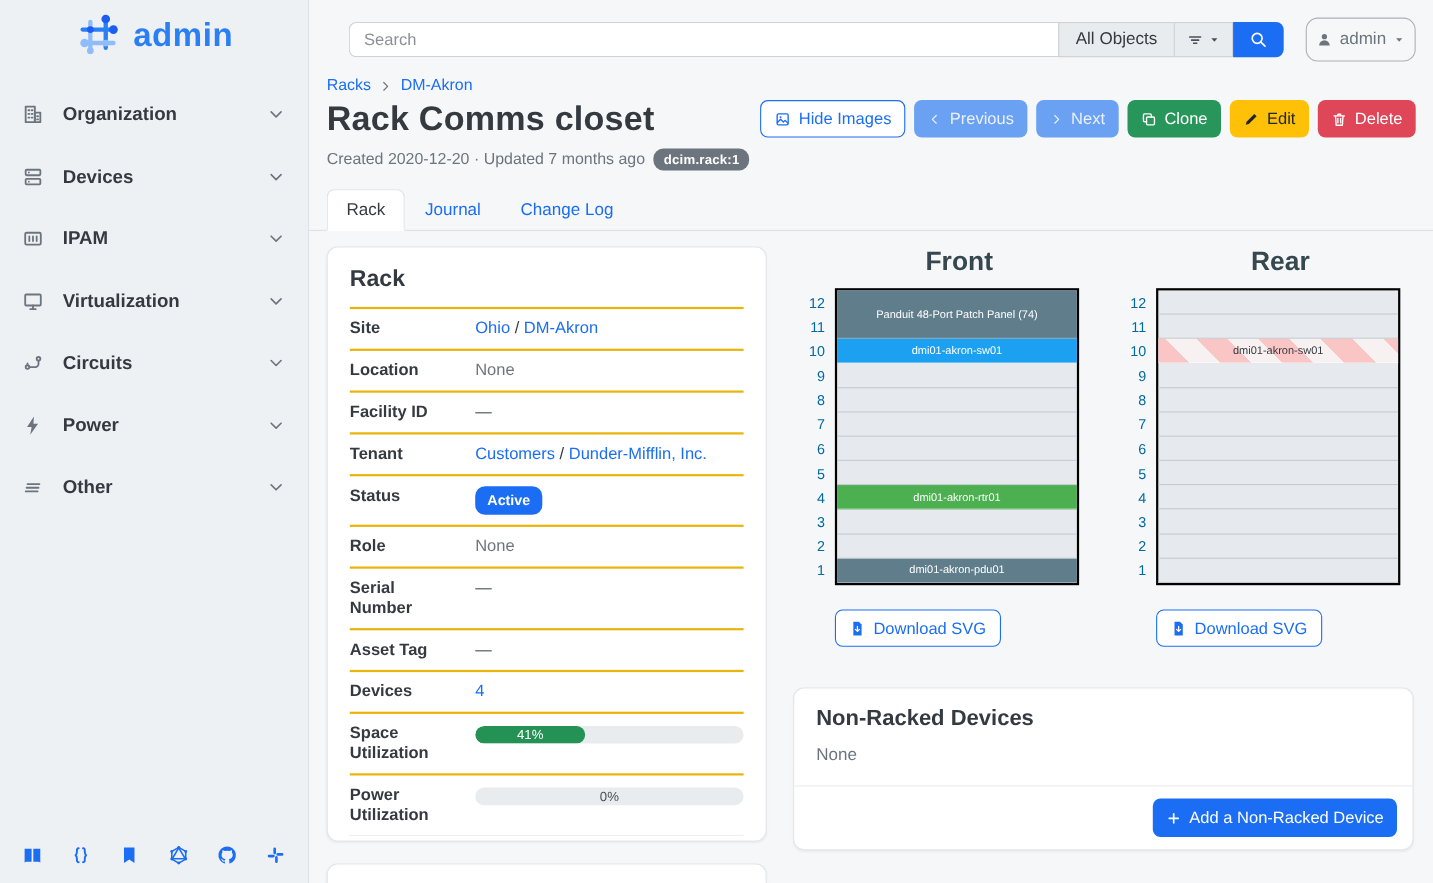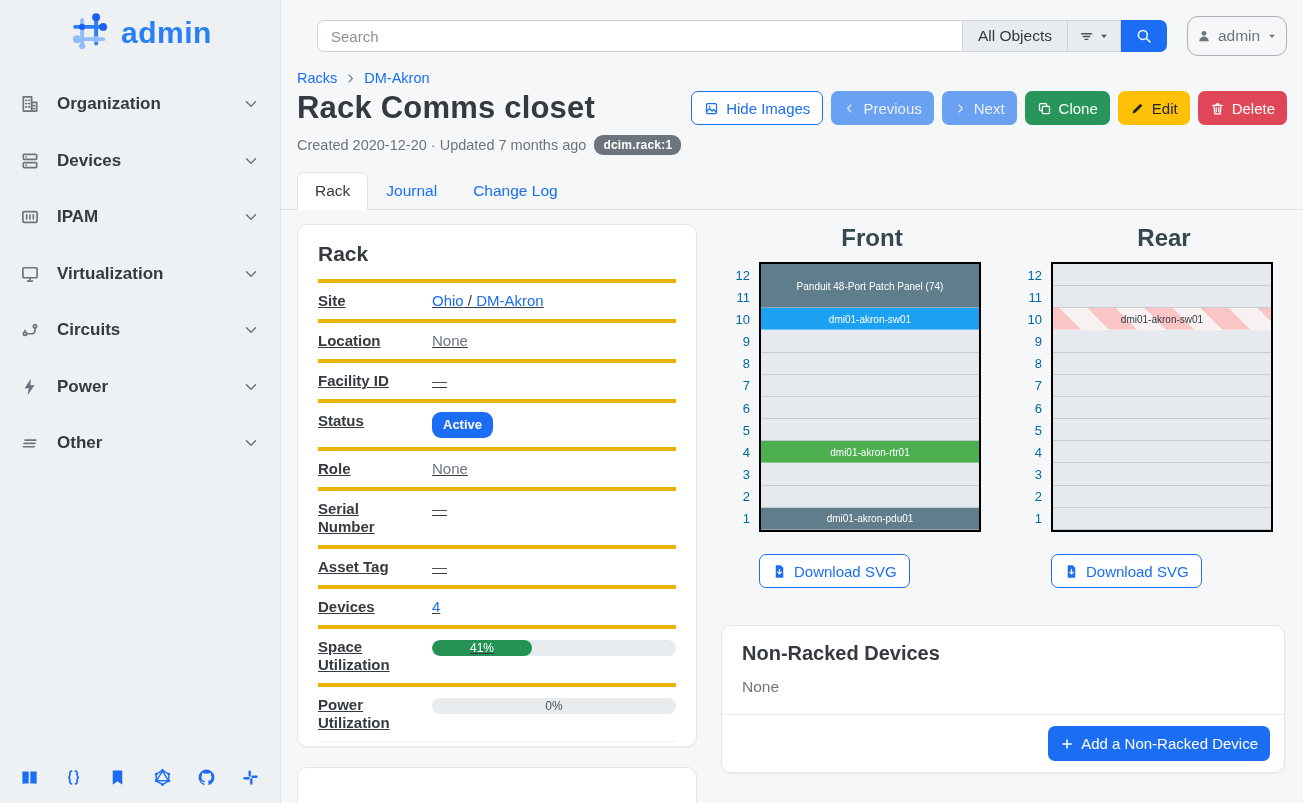--- a/index.html
+++ b/index.html
@@ -79,7 +79,7 @@
   .col-left { width:400px; flex-shrink:0; }
   .rack-card { padding:17px 20px 4px; }
   .card-title { font-size:21px; font-weight:700; color:#343a40; margin-bottom:13px; }
-  .info-row { display:flex; padding:9px 0; border-top:4px solid #eab308; font-size:15px; line-height:18px;text-decoration:underline; }
+  .info-row { display:flex; padding:9px 0; border-top:2px solid #eab308; font-size:15px; line-height:18px; }
   .info-row:last-child { border-bottom:1px solid #eceef1; }
   .info-label { width:95px; flex-shrink:0; margin-right:19px; font-weight:700; color:#343a40; }
   .info-value { flex:1; min-width:0; }

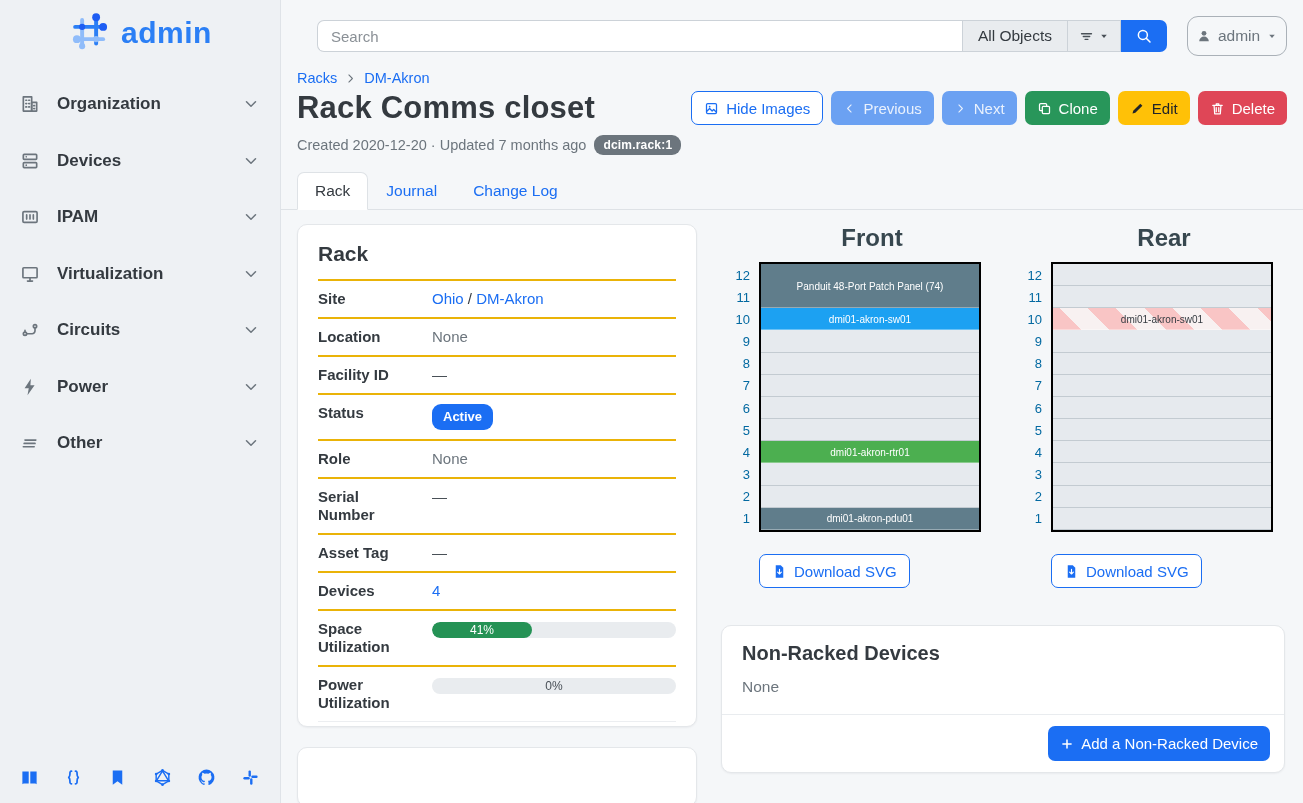--- a/index.html
+++ b/index.html
@@ -409,6 +409,10 @@
                 <div class="info-value"><span class="dash">—</span></div>
               </div>
               <div class="info-row">
+                <div class="info-label">Tenant</div>
+                <div class="info-value"><a class="link">Customers</a><span> / </span><a class="link">Dunder-Mifflin, Inc.</a></div>
+              </div>
+              <div class="info-row">
                 <div class="info-label">Status</div>
                 <div class="info-value"><span class="badge-active">Active</span></div>
               </div>

